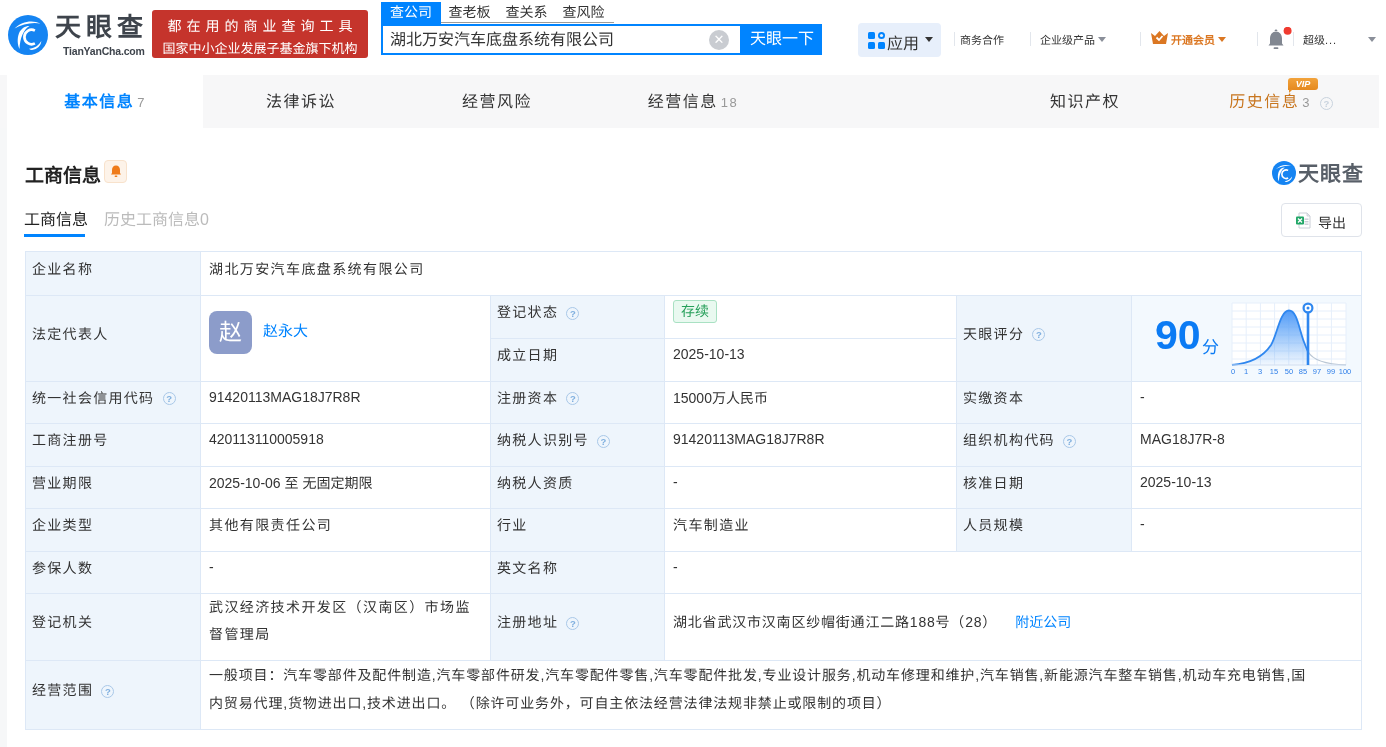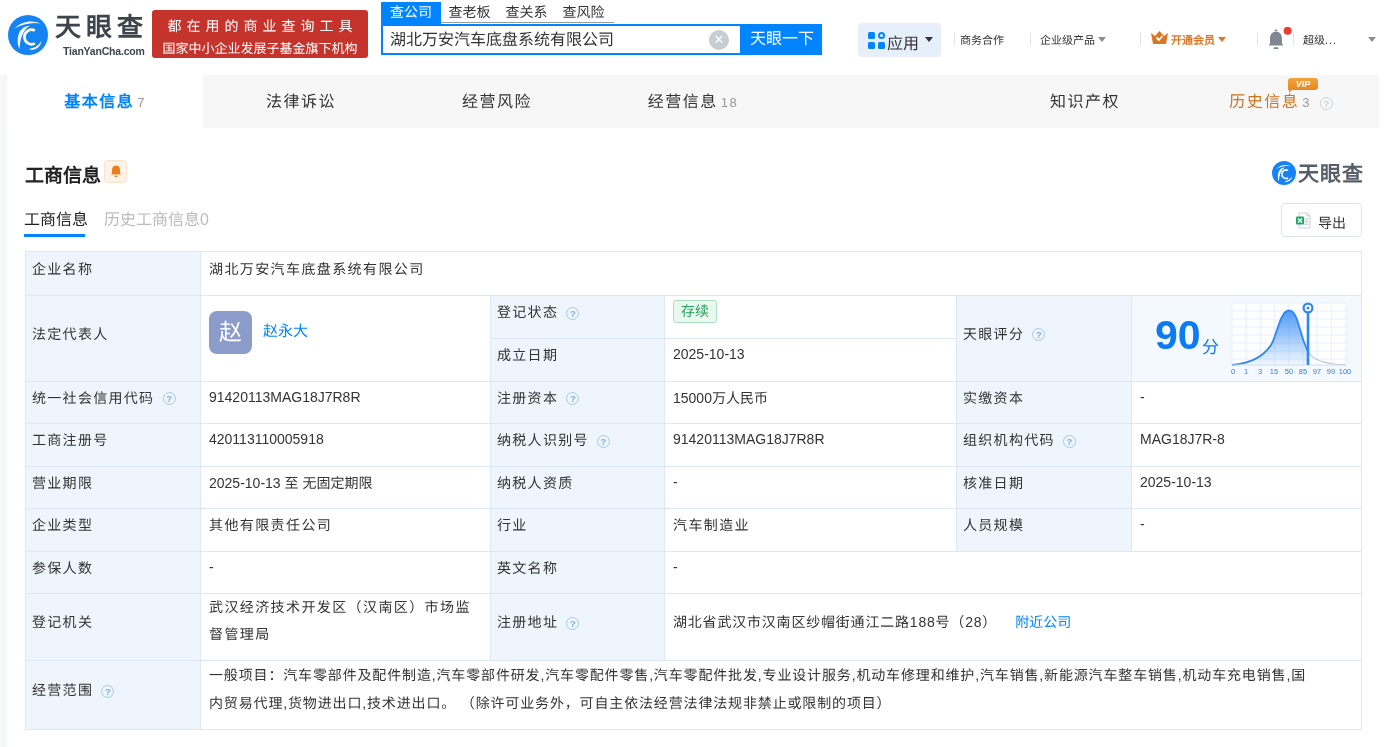--- a/index.html
+++ b/index.html
@@ -245,7 +245,7 @@
       </tr>
   <tr style="height:42px;">
         <td class="lb">营业期限</td>
-        <td>2025-10-13 至 无固定期限</td>
+        <td>2025-10-06 至 无固定期限</td>
         <td class="lb">纳税人资质</td>
         <td>-</td>
         <td class="lb">核准日期</td>

